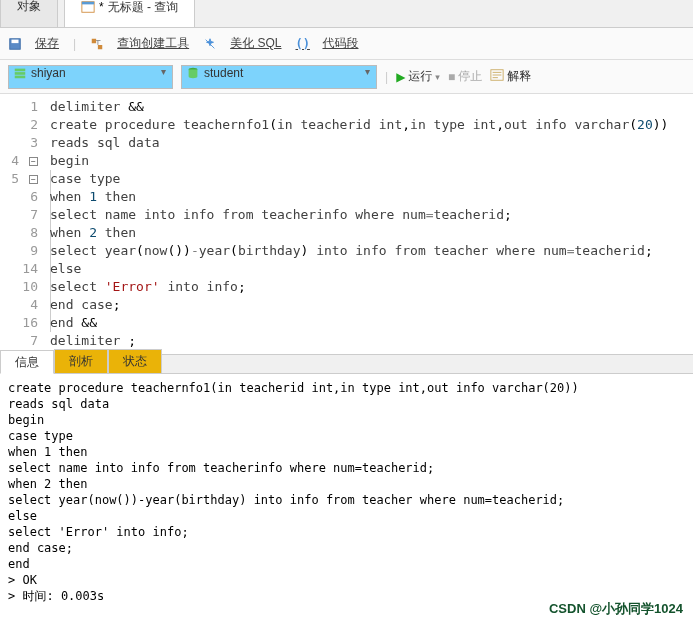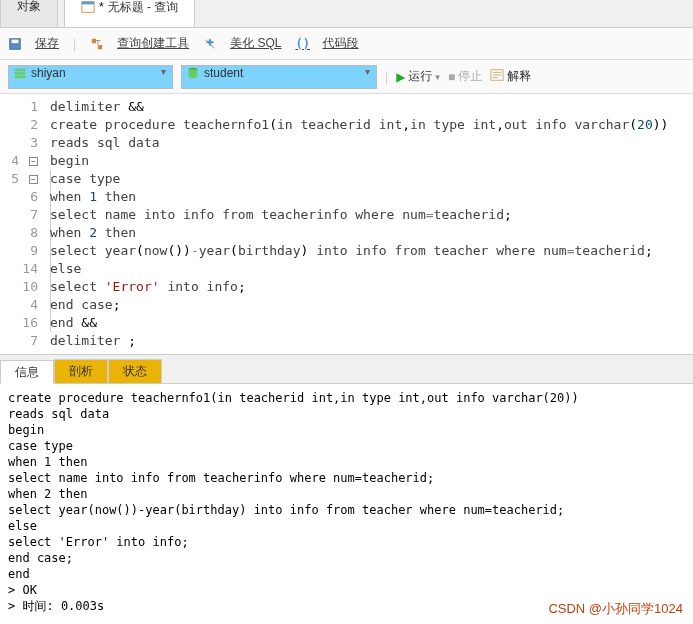--- a/index.html
+++ b/index.html
@@ -35,7 +35,7 @@
   .str { color: #a31515; }
   .punct { color: #000; }
   
-  .result-tabs { height: 30px; background: #f0f0f0; border-top: 1px solid #ccc; border-bottom: 1px solid #ccc; display: flex; align-items: flex-end; }
+  .result-tabs { height: 20px; background: #f0f0f0; border-top: 1px solid #ccc; border-bottom: 1px solid #ccc; display: flex; align-items: flex-end; }
   .rtab { height: 24px; padding: 0 14px; display: flex; align-items: center; border: 1px solid #ccc; border-bottom: none; background: #eab308; cursor: pointer; font-size: 12px; margin-right: 0; }
   .rtab.active { background: #fff; border-bottom: 1px solid #fff; margin-bottom: -1px; }
   

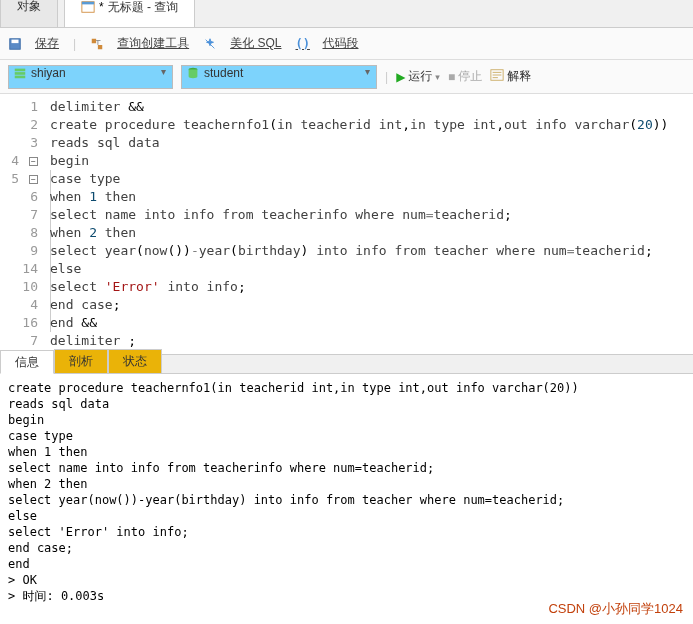--- a/index.html
+++ b/index.html
@@ -41,7 +41,7 @@
   
   .result-body { padding: 6px 8px; font-family: Consolas, Monaco, monospace; font-size: 12px; line-height: 16px; white-space: pre; color: #000; background: #fff; height: 238px; overflow: auto; }
   
-  .watermark { position: absolute; right: 10px; bottom: 6px; color: #c2410c; font-size: 13px; font-family: Arial; }
+  .watermark { position: absolute; right: 10px; bottom: 6px; color: #14532d; font-size: 13px; font-family: Arial; font-weight: bold; }
 </style>
 </head>
 <body>

